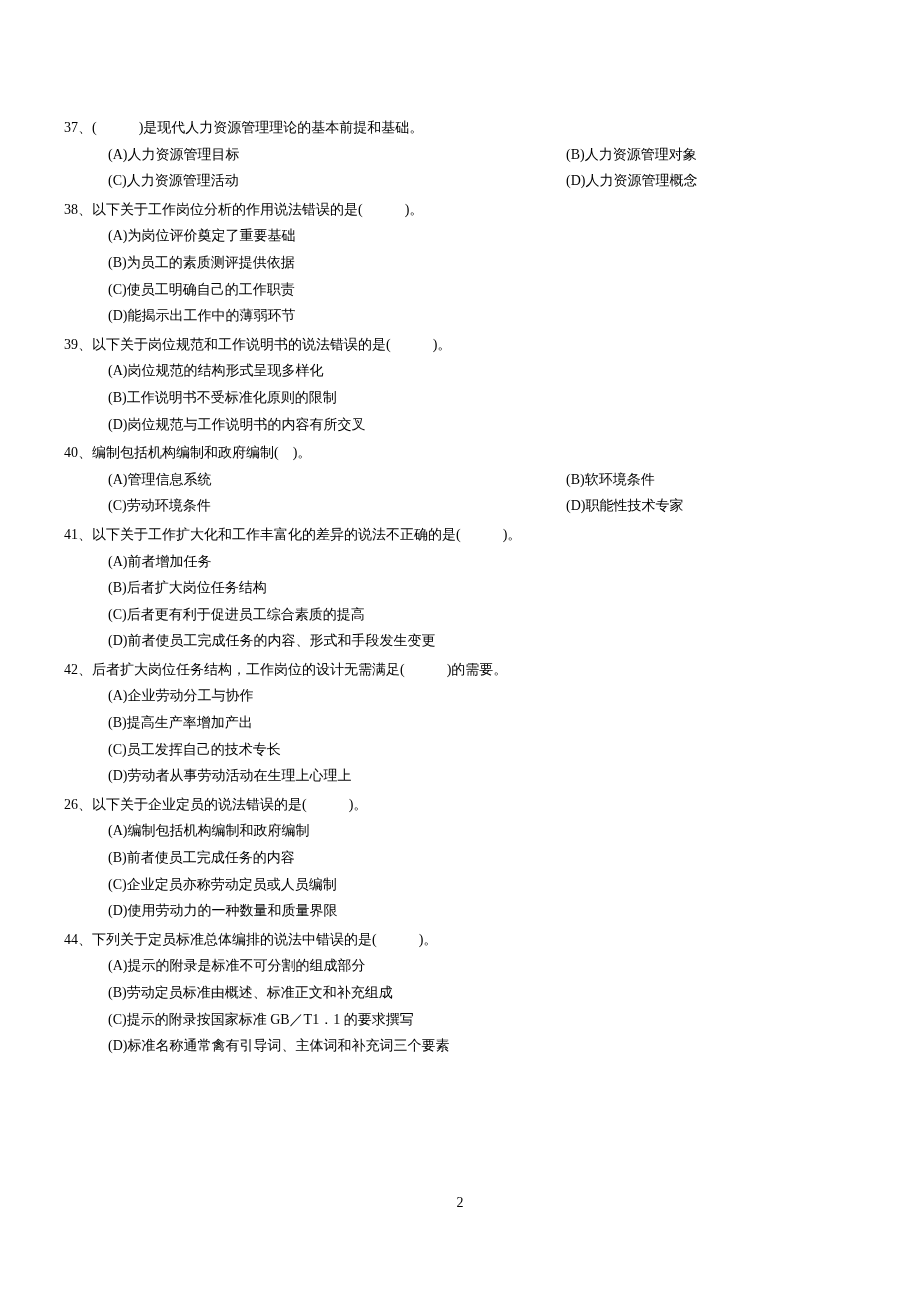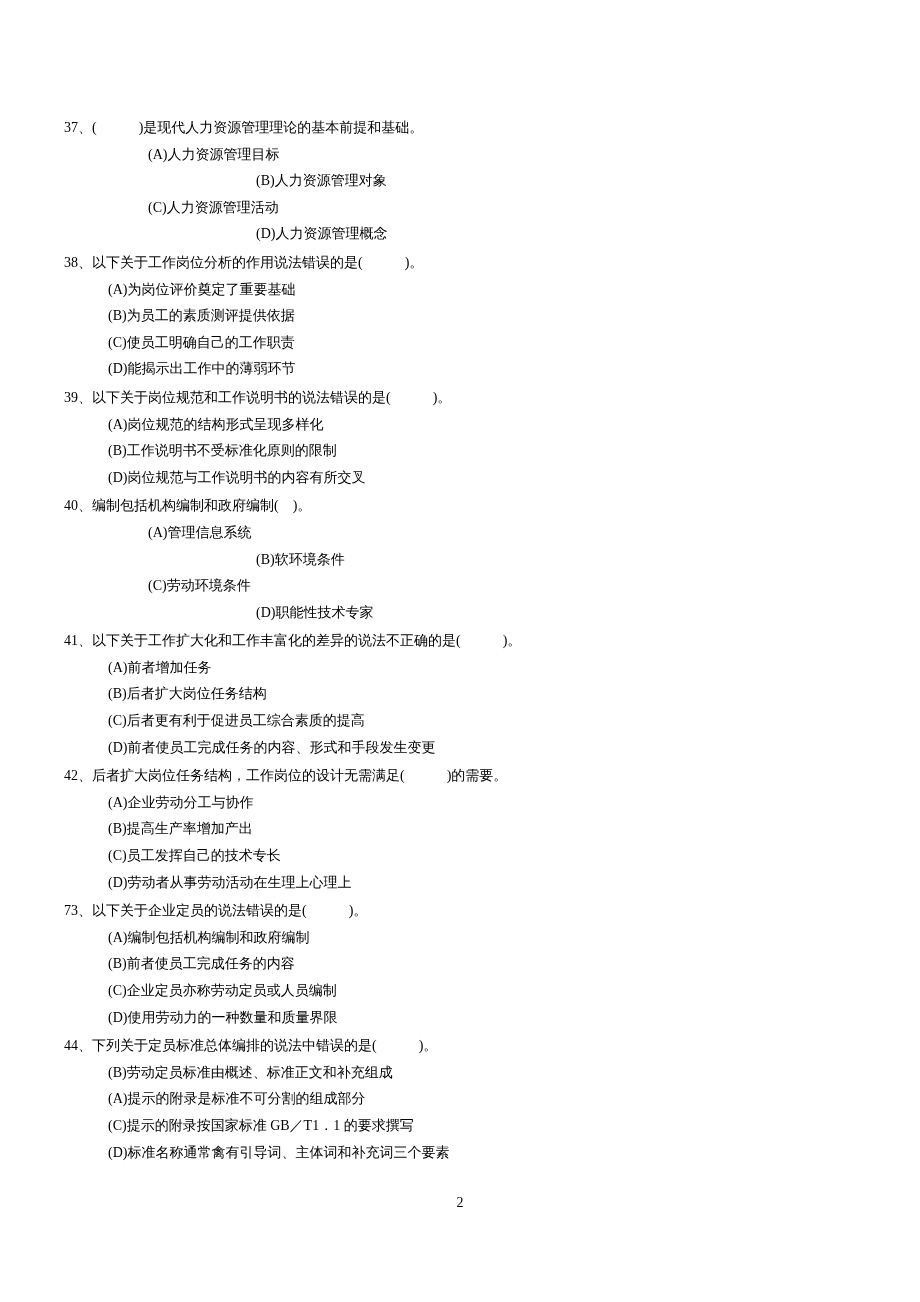--- a/index.html
+++ b/index.html
@@ -29,7 +29,6 @@
     }
     .options-two-col .opt {
       width: 50%;
-      margin-left: 40px;
     }
     .options-two-col .opt.right {
       padding-left: 108px;

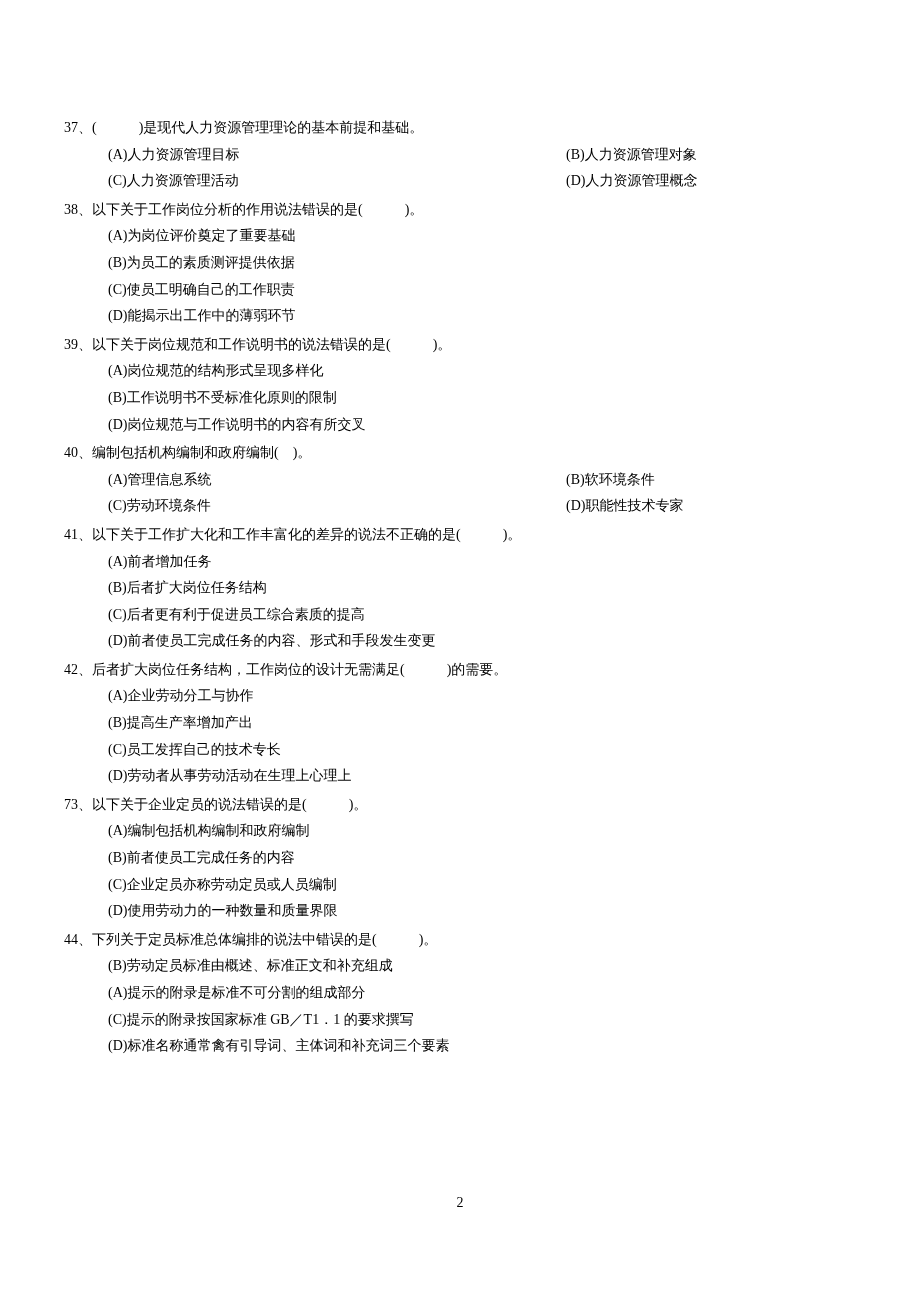--- a/index.html
+++ b/index.html
@@ -113,7 +113,7 @@
   </div>
 
   <div class="question">
-    <div class="q-stem"><span>73</span>、<span>以下关于企业定员的说法错误的是(　　　)。</span></div>
+    <div class="q-stem"><span>26</span>、<span>以下关于企业定员的说法错误的是(　　　)。</span></div>
     <div class="options-one-col">
       <div class="opt">(A)编制包括机构编制和政府编制</div>
       <div class="opt">(B)前者使员工完成任务的内容</div>

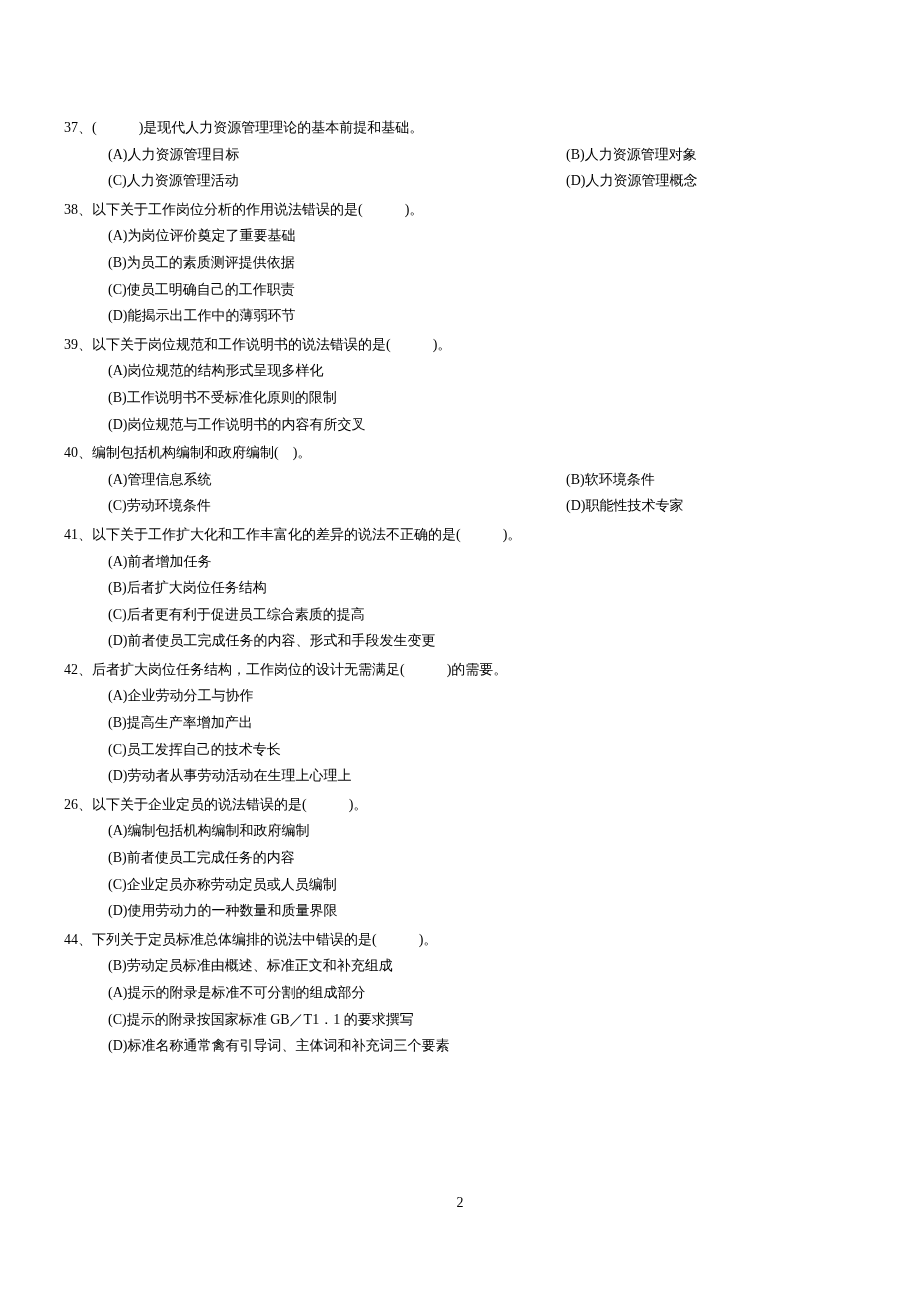--- a/index.html
+++ b/index.html
@@ -125,8 +125,8 @@
   <div class="question">
     <div class="q-stem"><span>44</span>、<span>下列关于定员标准总体编排的说法中错误的是(　　　)。</span></div>
     <div class="options-one-col">
+      <div class="opt">(A)提示的附录是标准不可分割的组成部分</div>
       <div class="opt">(B)劳动定员标准由概述、标准正文和补充组成</div>
-      <div class="opt">(A)提示的附录是标准不可分割的组成部分</div>
       <div class="opt">(C)提示的附录按国家标准 GB／T1．1 的要求撰写</div>
       <div class="opt">(D)标准名称通常禽有引导词、主体词和补充词三个要素</div>
     </div>

